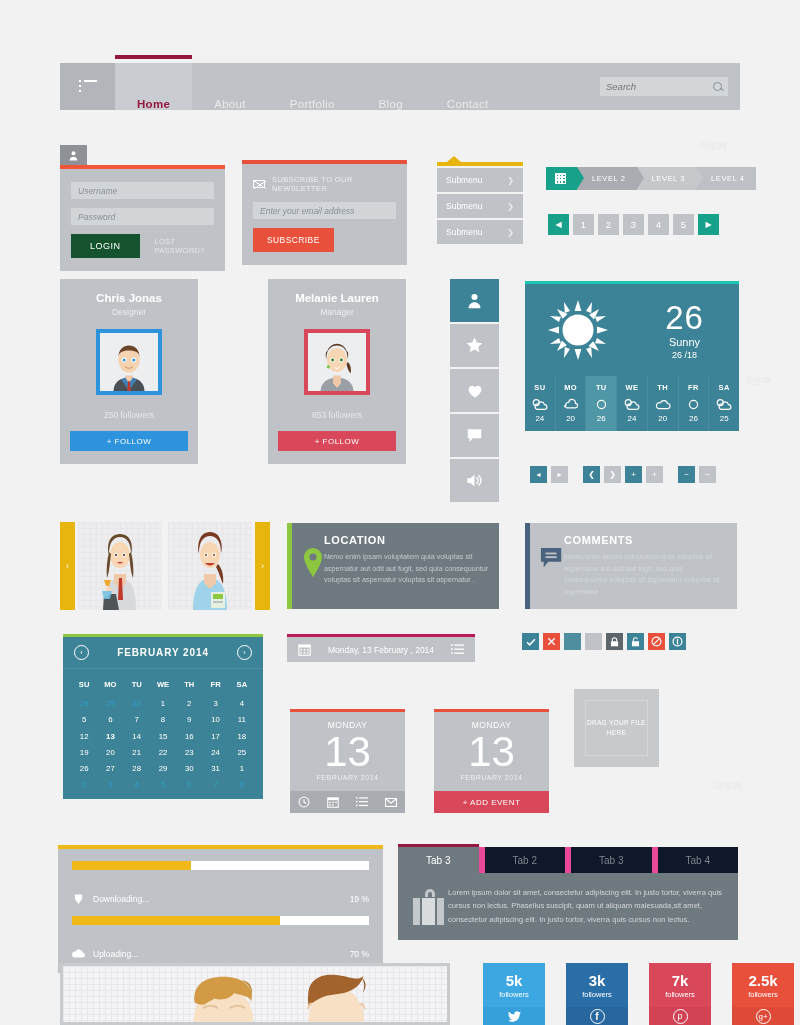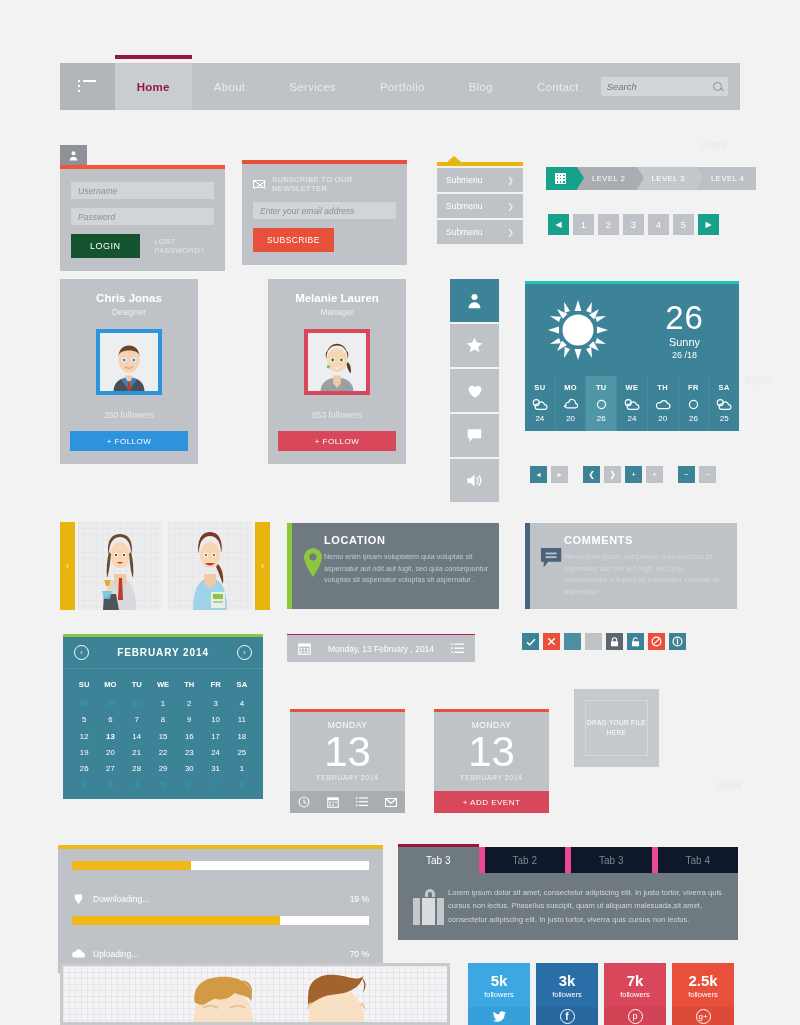--- a/index.html
+++ b/index.html
@@ -20,7 +20,7 @@
   .burger-ico i:nth-child(1){top:0;} .burger-ico i:nth-child(2){top:5px;} .burger-ico i:nth-child(3){top:10px;}
   .burger-ico u { position:absolute; left:0; width:2px; height:2px; background:#fff; }
   .burger-ico u:nth-of-type(1){top:0;} .burger-ico u:nth-of-type(2){top:5px;} .burger-ico u:nth-of-type(3){top:10px;}
-  .nav-item { display:flex; align-items:center; justify-content:center; padding:0 22px;
+  .nav-item { display:flex; align-items:flex-end; justify-content:center; padding:0 22px;
               font-size:11.5px; color:#e9eaec; letter-spacing:.3px; position:relative; }
   .nav-item.active { background:#c9cdd1; color:#96173f; font-weight:bold; }
   .nav-item.active:before { content:""; position:absolute; left:0; right:0; top:-8px; height:4px; background:#96173f; }

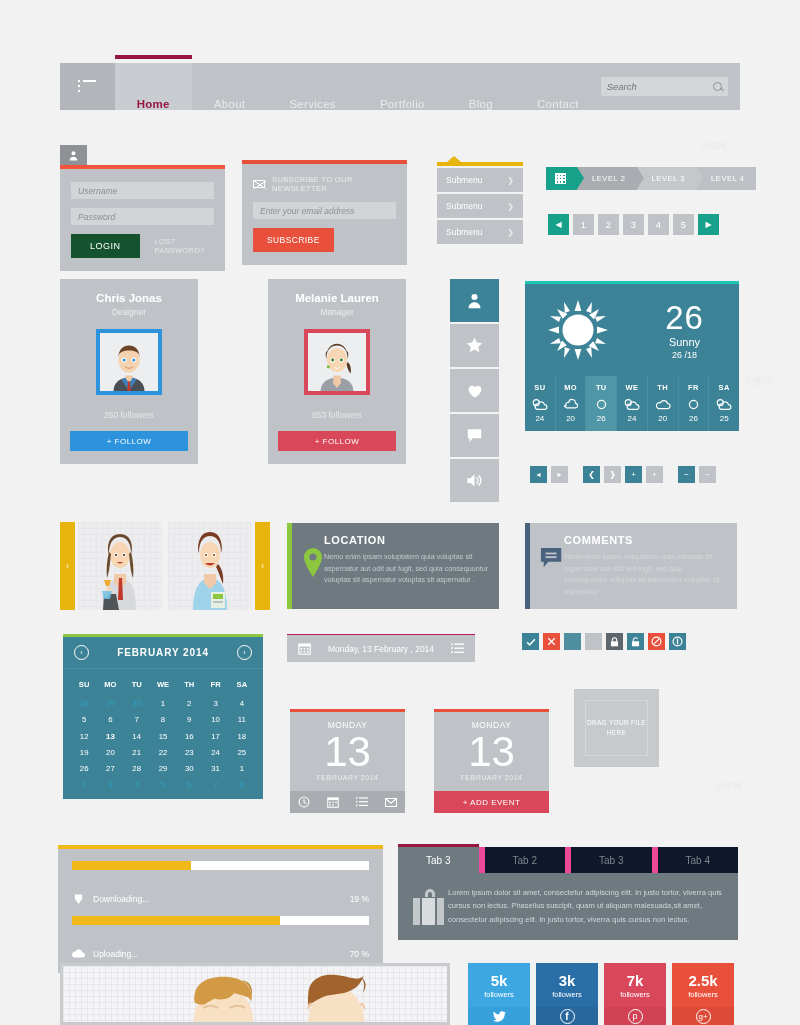--- a/index.html
+++ b/index.html
@@ -251,9 +251,6 @@
       </div>
     <div class="nav-item">
         <span>About</span>
-      </div>
-    <div class="nav-item">
-        <span>Services</span>
       </div>
     <div class="nav-item">
         <span>Portfolio</span>

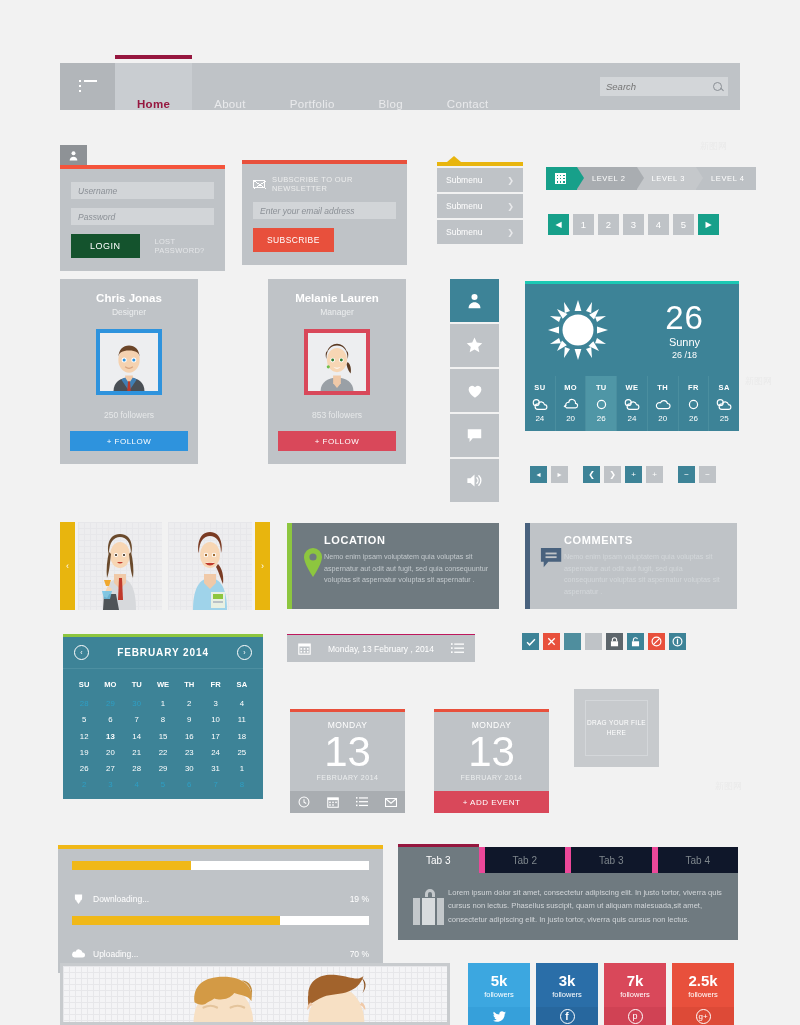--- a/index.html
+++ b/index.html
@@ -165,7 +165,7 @@
 
   
   .datebar { position:absolute; left:287px; top:634px; width:188px; background:#bfc3c7;
-             border-top:1px solid #be185d; height:28px; display:flex; align-items:center; padding:0 11px; }
+             border-top:3px solid #be185d; height:28px; display:flex; align-items:center; padding:0 11px; }
   .datebar .txt { flex:1; text-align:center; font-size:8.5px; color:#fff; }
 
   

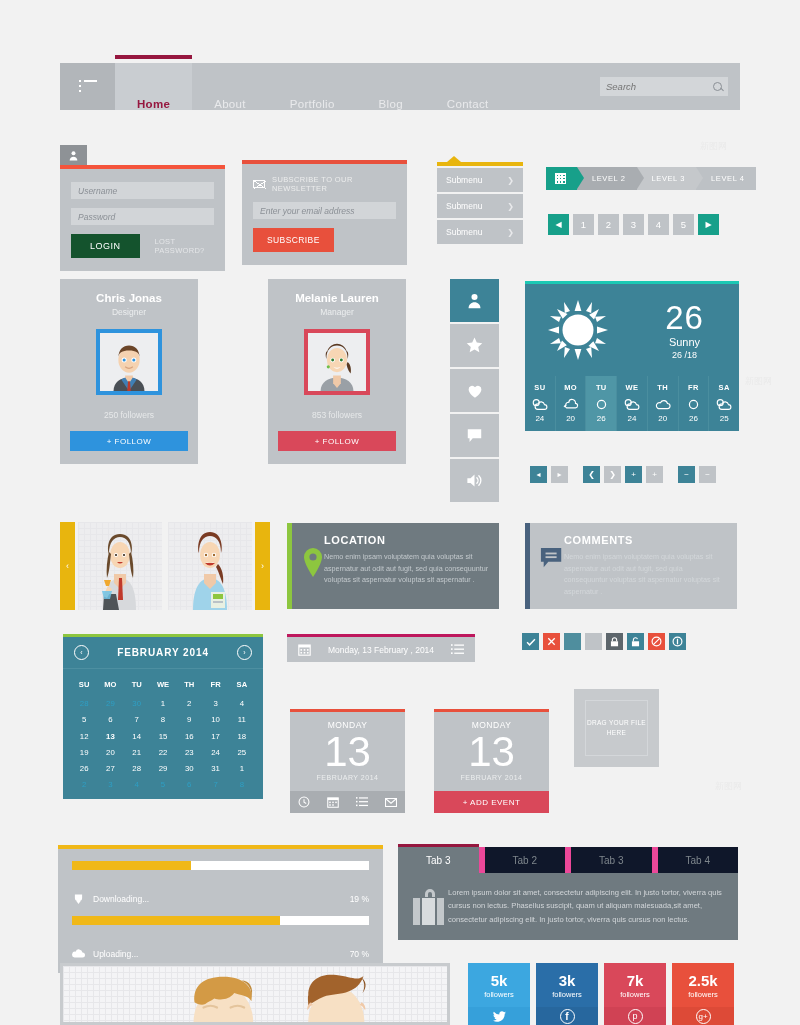--- a/index.html
+++ b/index.html
@@ -220,7 +220,7 @@
 
   
   .social { position:absolute; left:468px; top:963px; display:flex; gap:6px; }
-  .soc { width:62px; }
+  .soc { width:62px;margin-left:15px; }
   .soc-top { height:44px; display:flex; flex-direction:column; align-items:center; justify-content:center; color:#fff; }
   .soc-n { font-size:15px; font-weight:bold; }
   .soc-l { font-size:7.5px; margin-top:1px; }

